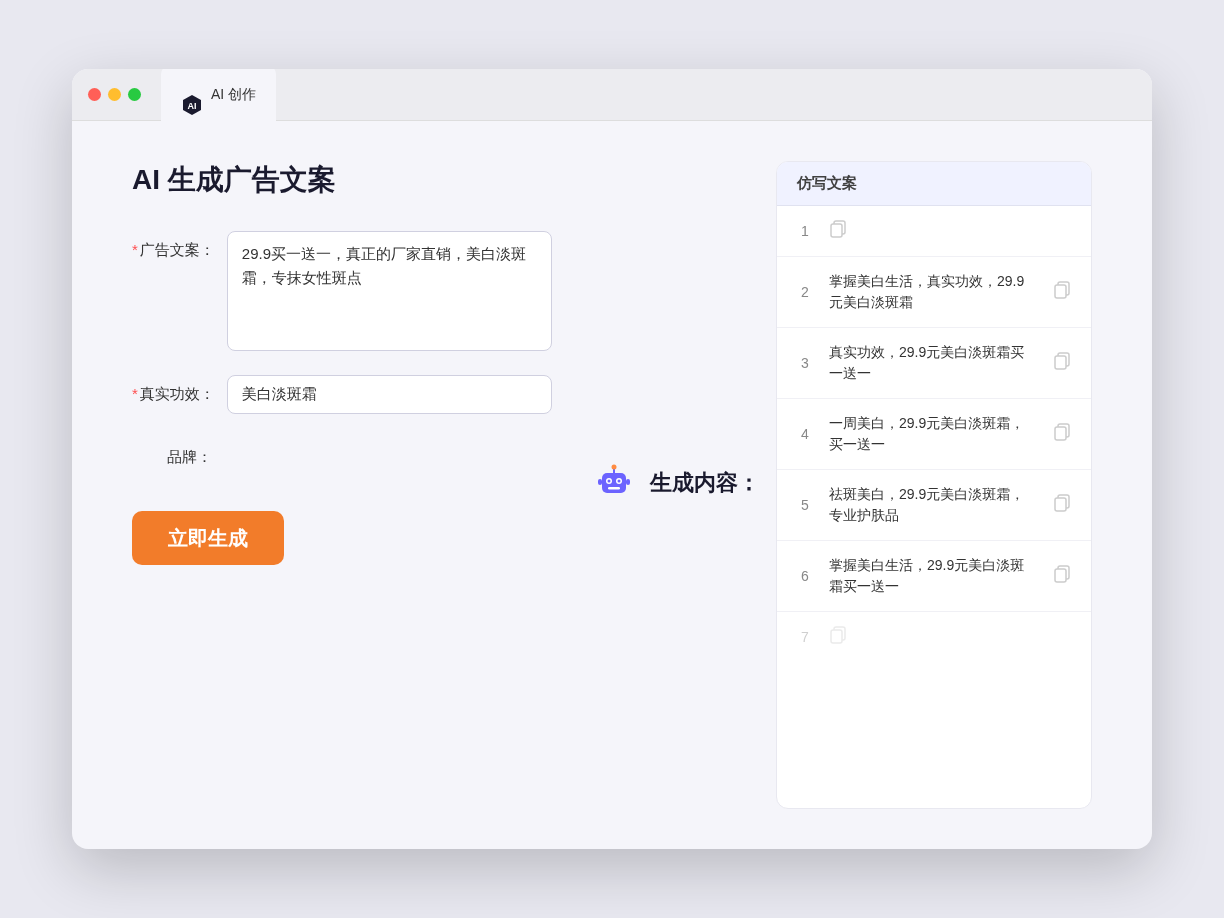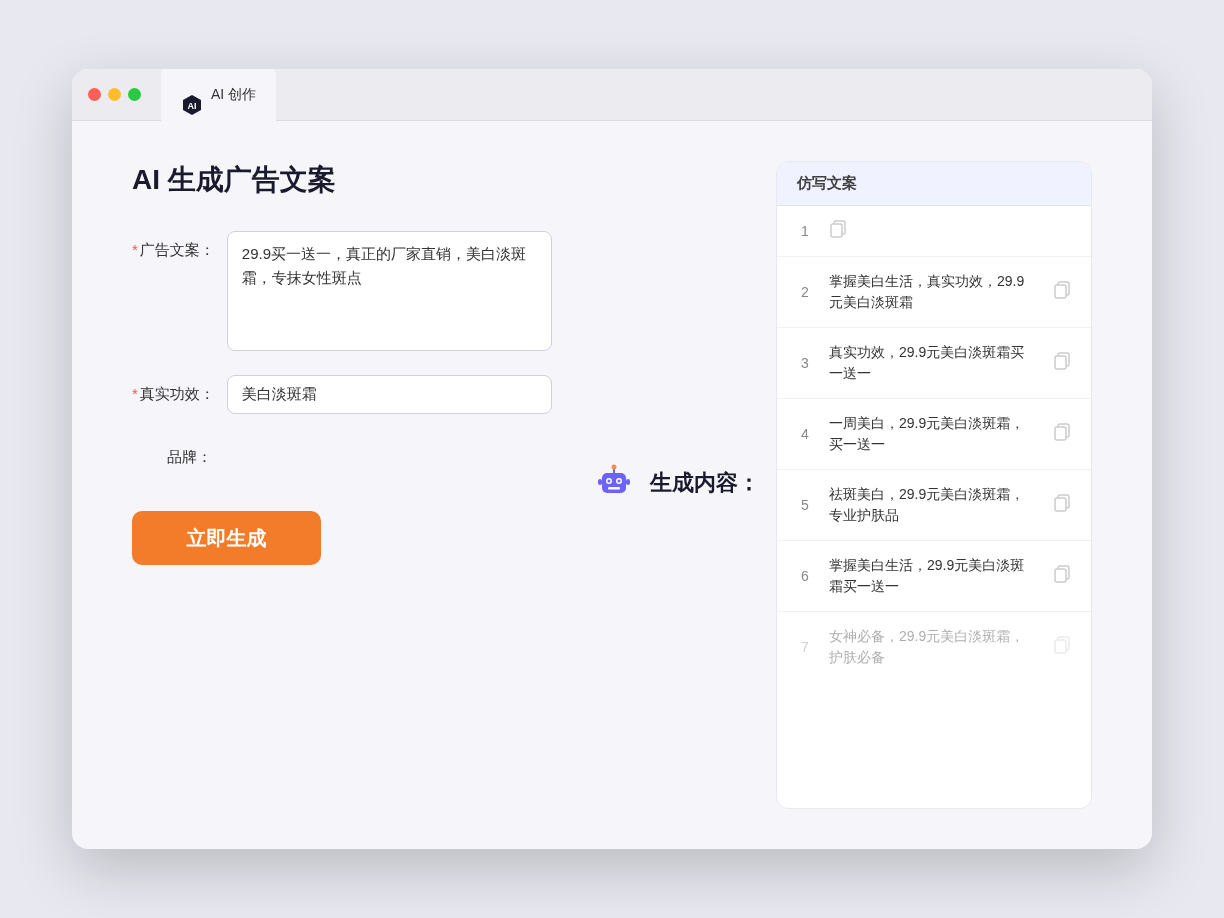--- a/index.html
+++ b/index.html
@@ -136,7 +136,7 @@
 
     .generate-btn {
       margin-top: 20px;
-      width: 189px;
+      width: 152px;
       height: 54px;
       background: #f27c2a;
       border: none;

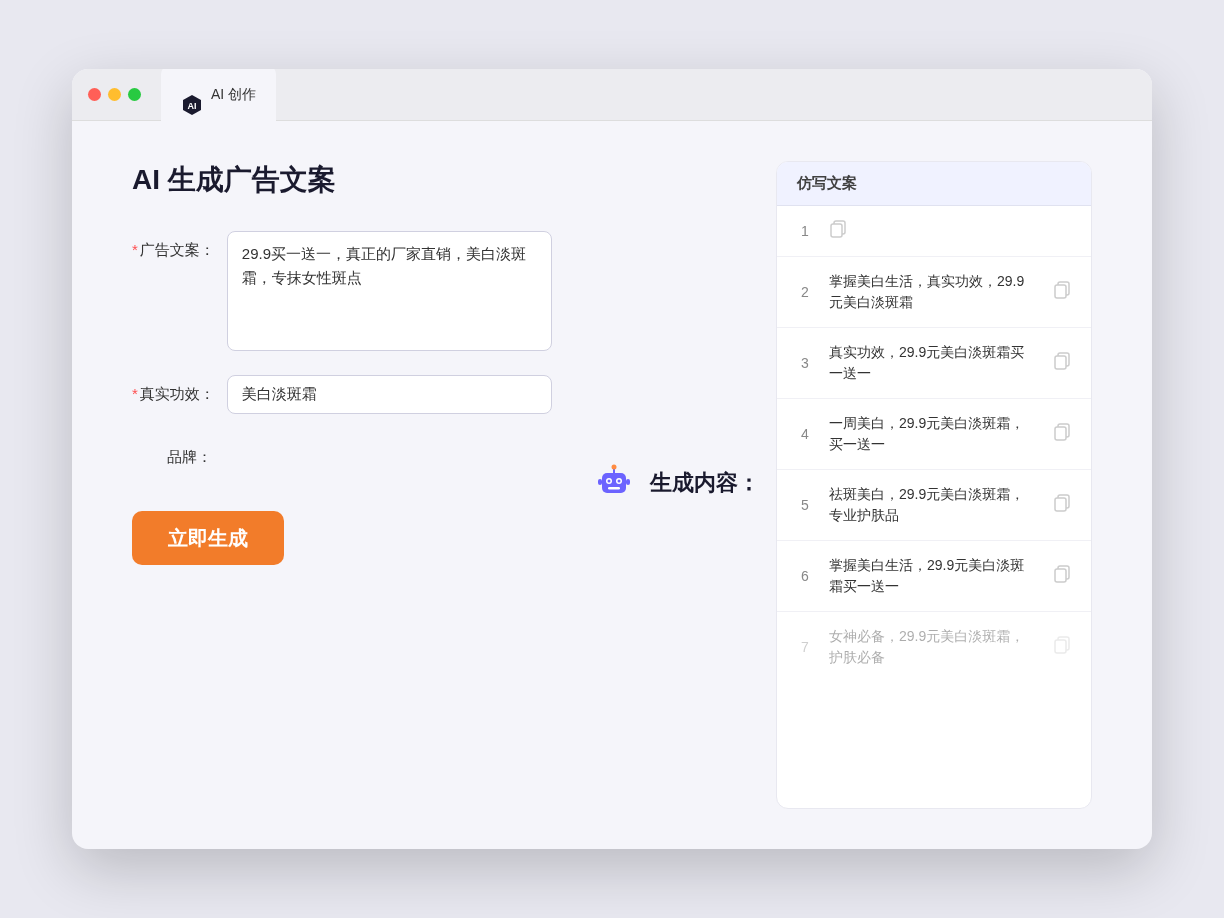--- a/index.html
+++ b/index.html
@@ -357,7 +357,6 @@
             </div>
             <div class="result-item faded">
               <span class="result-num">7</span>
-              <span class="result-text">女神必备，29.9元美白淡斑霜，护肤必备</span>
               <span style="cursor: pointer;"><svg width="18" height="18" viewBox="0 0 18 18" fill="none" xmlns="http://www.w3.org/2000/svg">
       <rect x="5" y="1" width="11" height="13" rx="2" stroke="#ccc" stroke-width="1.5" fill="none"></rect>
       <rect x="2" y="4" width="11" height="13" rx="2" stroke="#ccc" stroke-width="1.5" fill="white"></rect>

